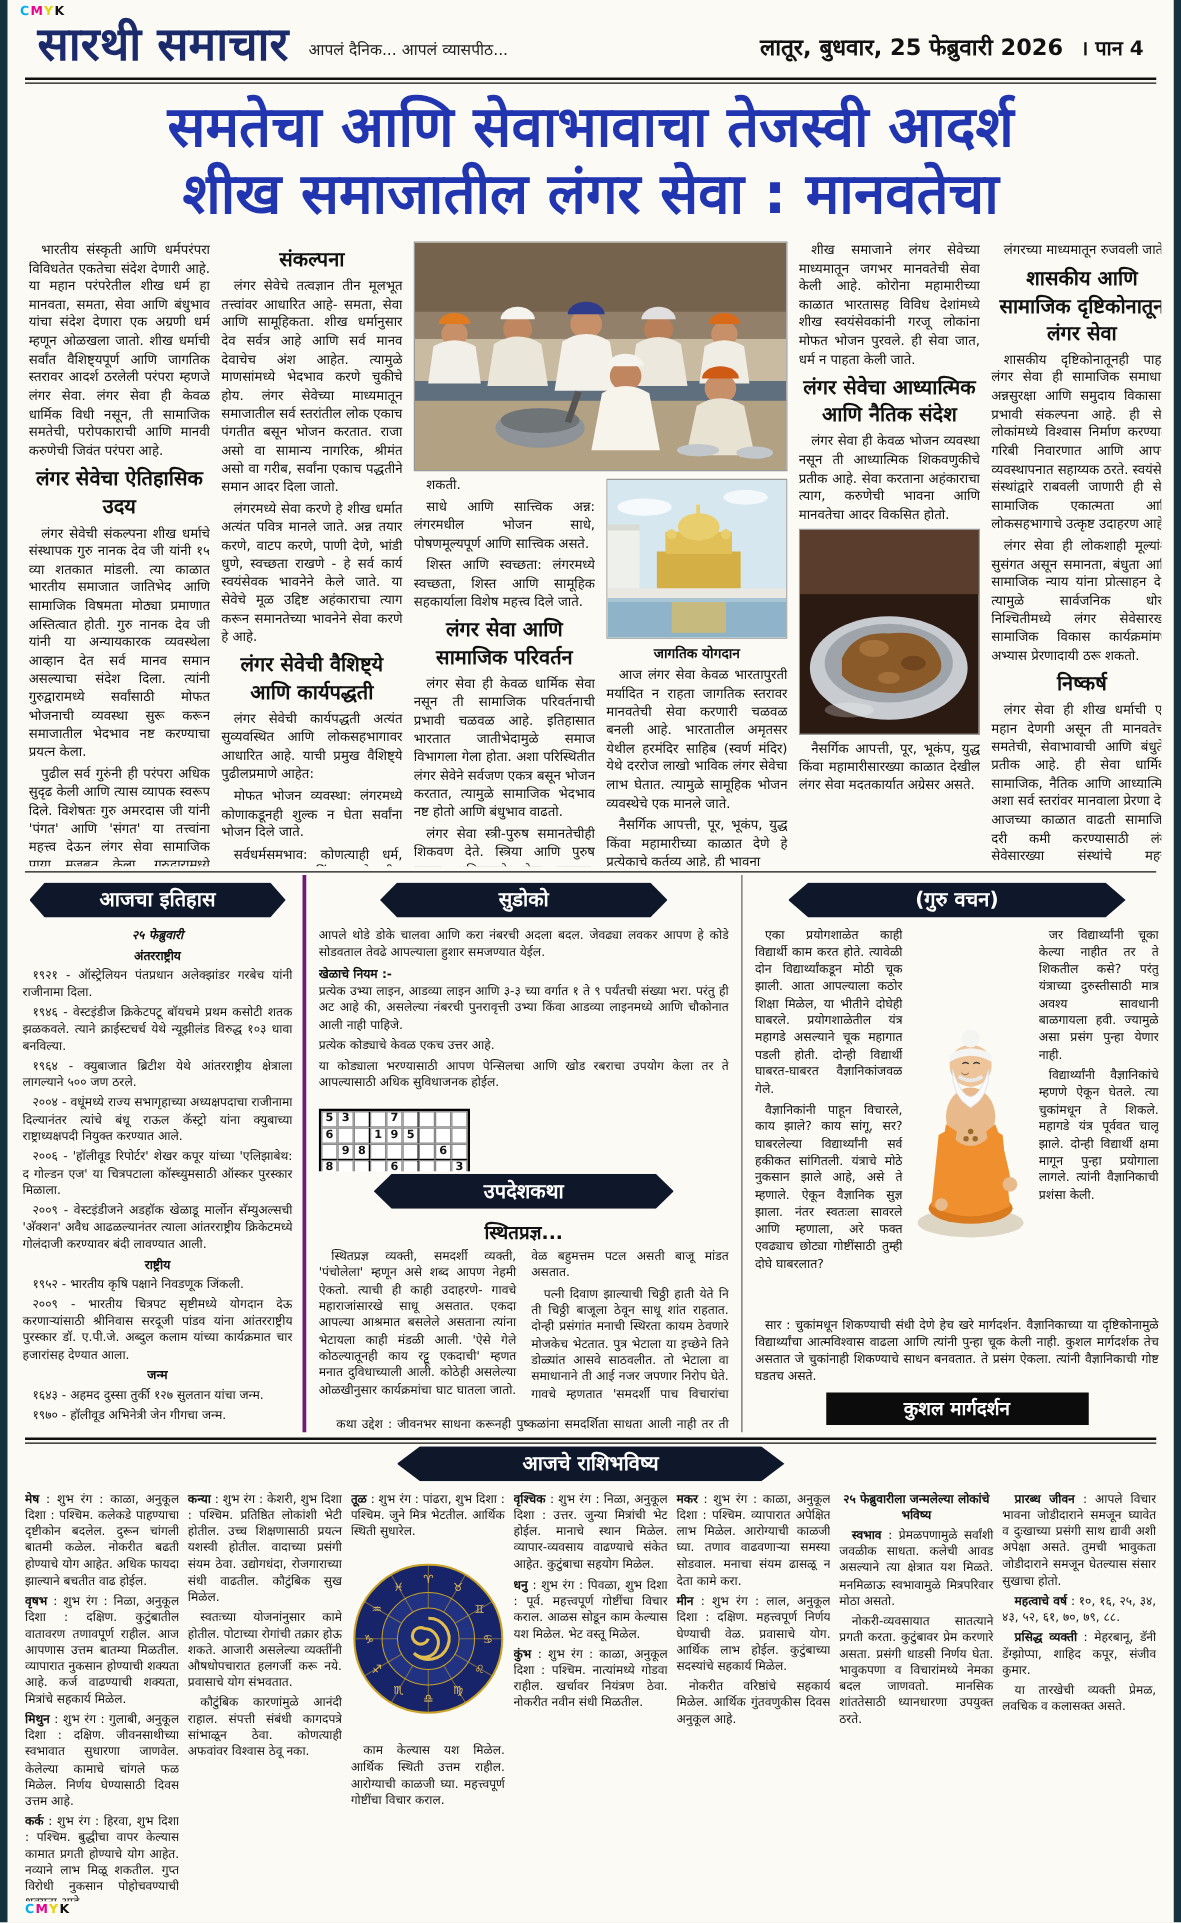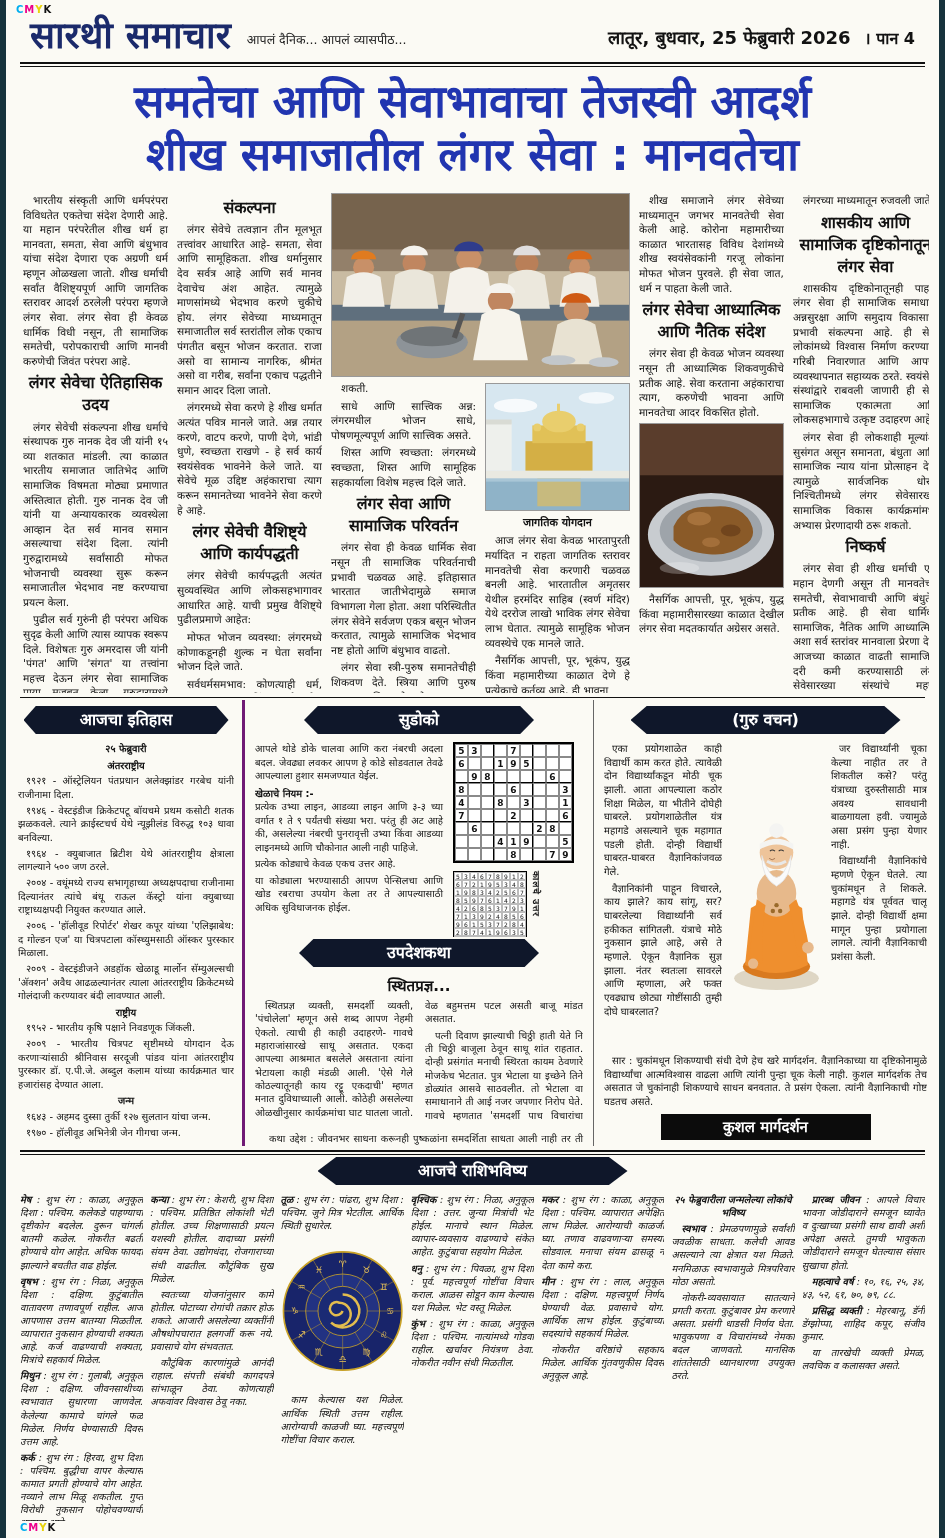--- a/index.html
+++ b/index.html
@@ -51,7 +51,7 @@
   .rb-guru{width:270px;}
   .rb-horo{width:310px;}
   .hist{font-size:9.8px;line-height:1.38;text-align:justify;}
-  .hist.blk-date{font-weight:700;text-align:center;text-indent:0;margin-bottom:2px;}
+  .hist.blk-date{font-weight:700;text-align:center;text-indent:0;margin-bottom:2px;font-style:italic;}
   .hist.blk-sect{font-weight:700;text-align:center;text-indent:0;margin:3px 0 2px;}
   .hist.blk-item{margin-bottom:2.5px;text-indent:8px;}
   .mid-left-body{height:400px;overflow:hidden;}

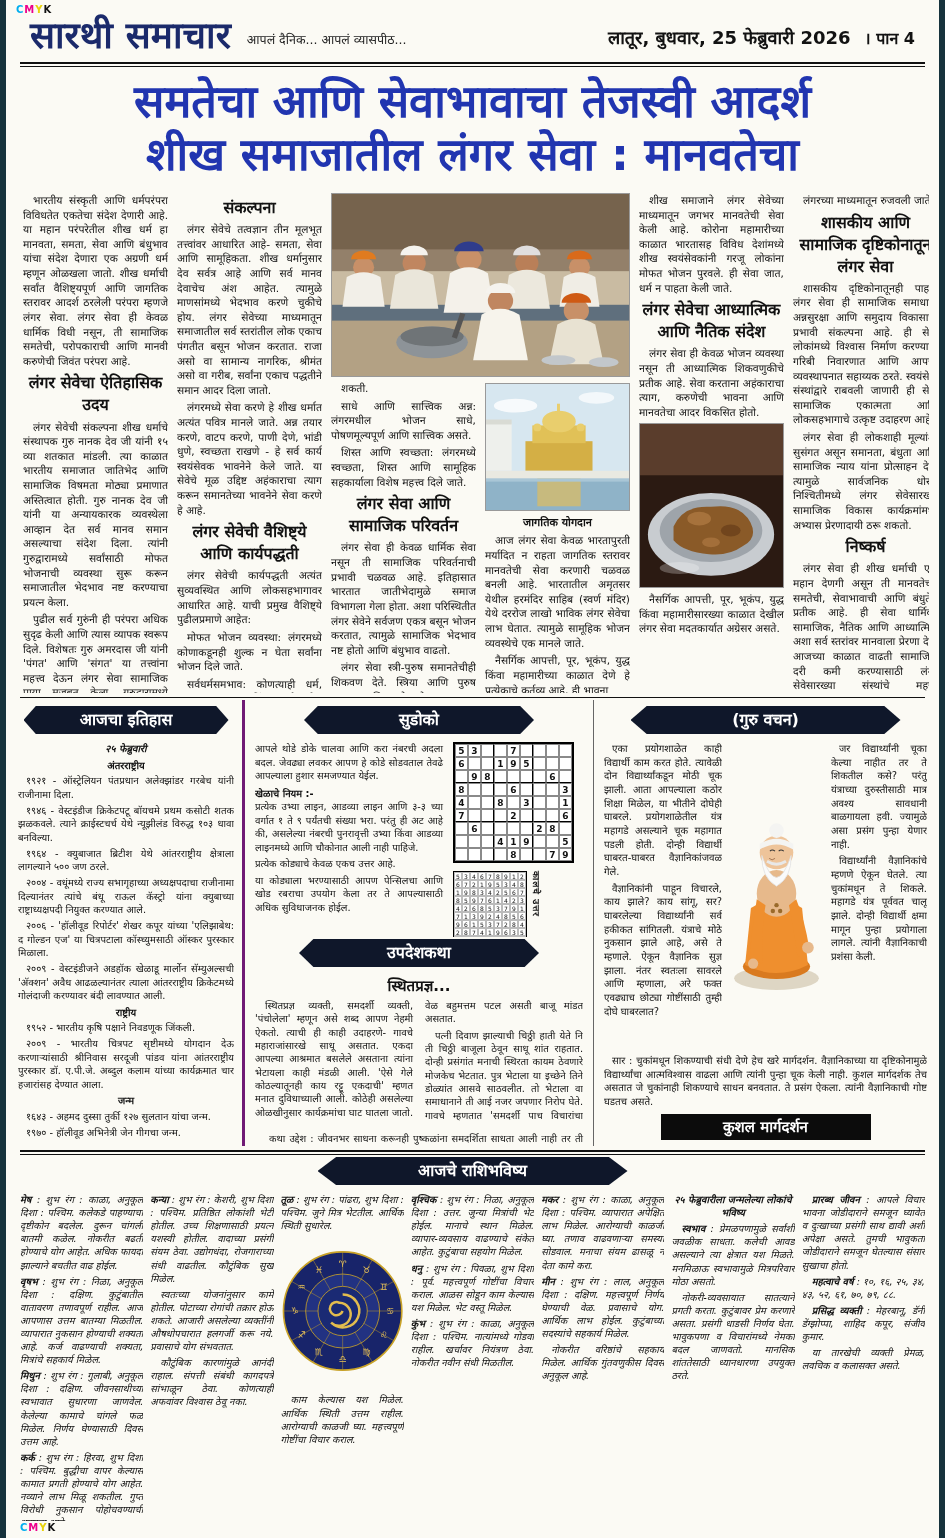--- a/index.html
+++ b/index.html
@@ -57,7 +57,7 @@
   .mid-left-body{height:400px;overflow:hidden;}
 
   
-  .sud-wrap{display:flex;gap:10px;height:195px;overflow:hidden;}
+  .sud-wrap{display:flex;gap:10px;height:195px;overflow:hidden;flex-direction:column;}
   .sud-left{flex:1;font-size:9.8px;line-height:1.38;text-align:justify;}
   .sud-left .intro{margin-bottom:4px;}
   .sud-left .rules-t{font-weight:700;}

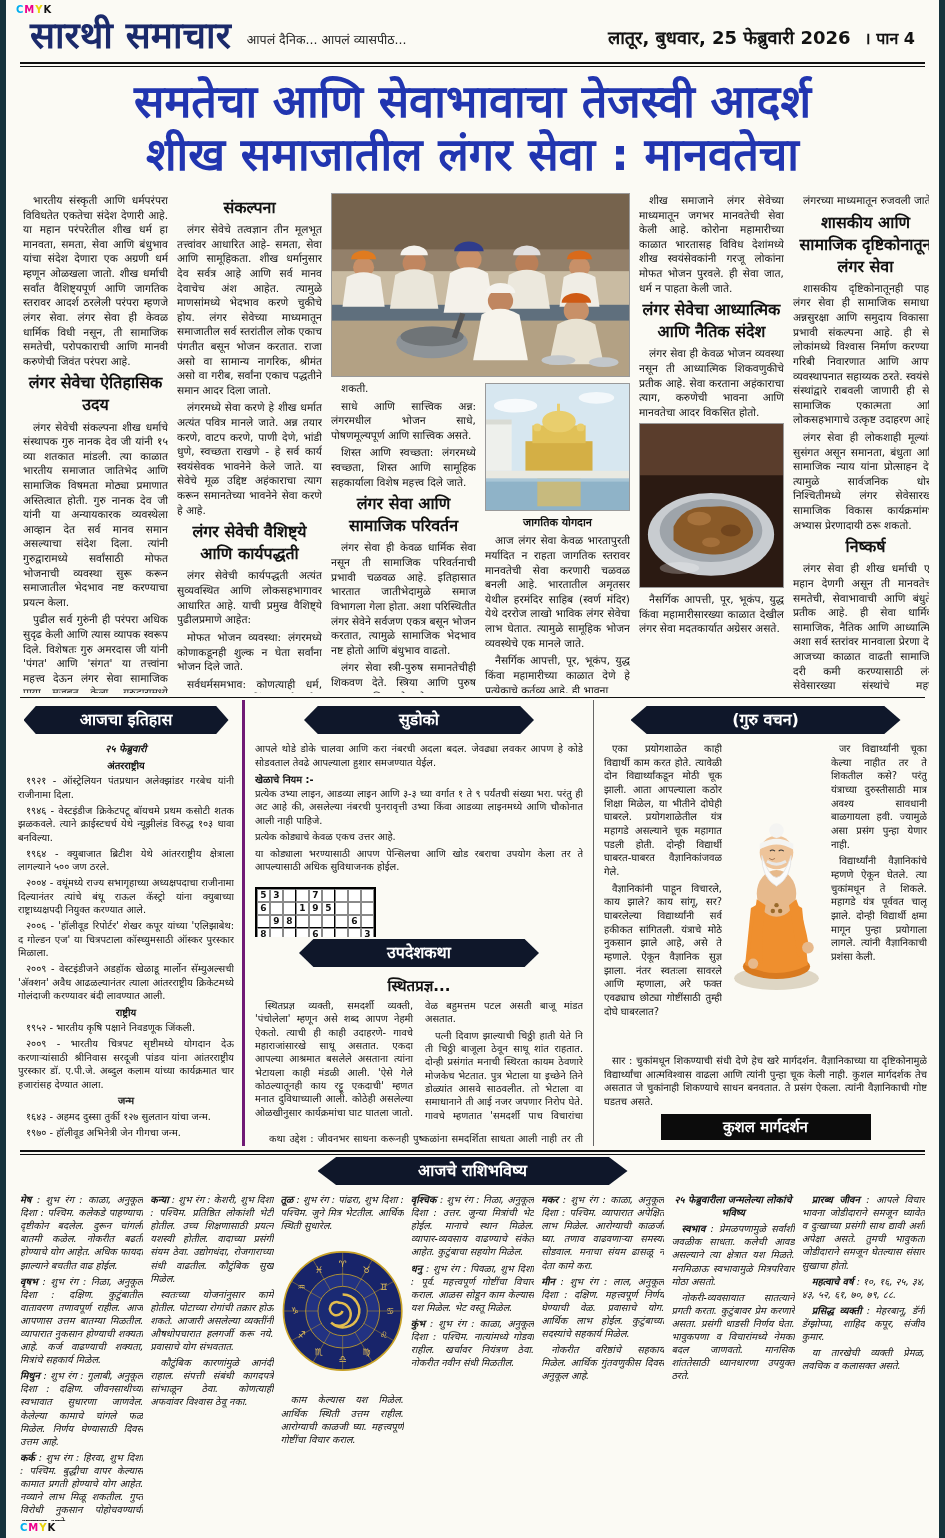--- a/index.html
+++ b/index.html
@@ -90,7 +90,7 @@
 
   
   .hr-double{border-top:2.5px solid #111;border-bottom:1px solid #111;height:5px;margin:4px 4px 0;}
-  .horo-cols{display:flex;gap:7px;height:328px;overflow:hidden;padding:0 4px;margin-top:4px;font-style:italic;}
+  .horo-cols{display:flex;gap:7px;height:328px;overflow:hidden;padding:0 4px;margin-top:4px;}
   .hcol{flex:1;font-size:9.7px;line-height:1.35;text-align:justify;overflow:hidden;}
   .hblk{margin-bottom:3px;}
   .hblk.blk-h2{font-weight:700;text-align:center;}

